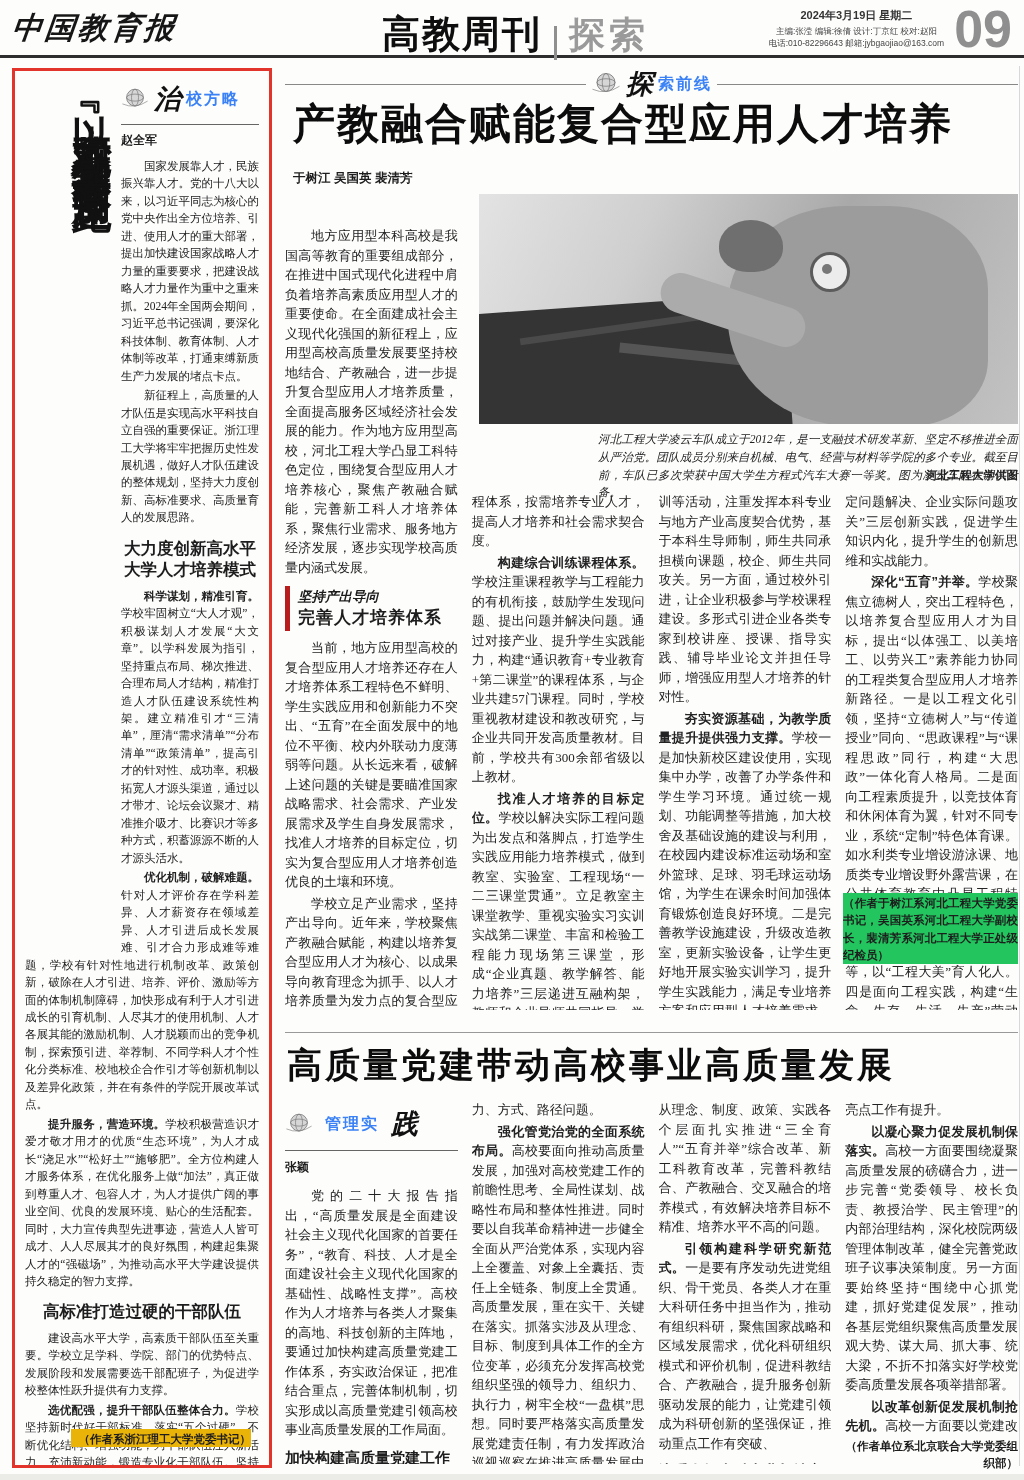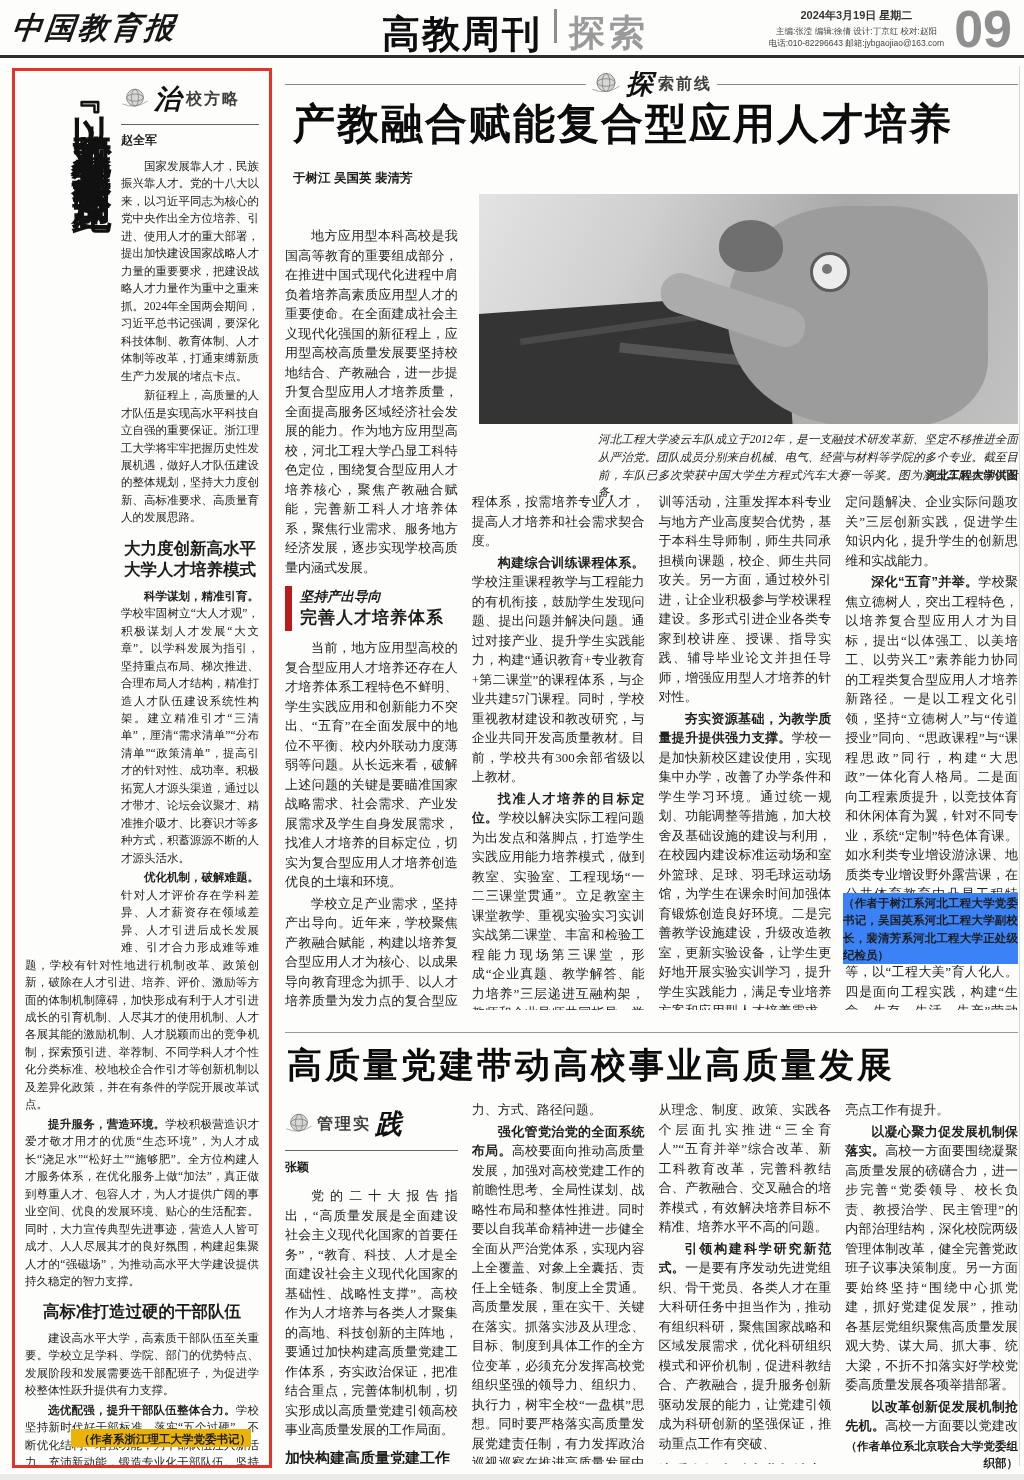--- a/index.html
+++ b/index.html
@@ -10,7 +10,7 @@
             border-bottom:3px solid #2e2e2e;display:flex;align-items:center;padding:6px 12px 4px;}
   .logo{font-family:"Liberation Serif",serif;font-style:italic;font-weight:bold;font-size:30px;
         letter-spacing:3px;color:#161616;width:250px;transform:skewX(-6deg);}
-  .mast-center{display:flex;align-items:flex-start;margin-left:120px;margin-top:12px;}
+  .mast-center{display:flex;align-items:flex-end;margin-left:120px;margin-top:12px;}
   .mast-sec{font-family:"Liberation Sans","DejaVu Sans",sans-serif;font-weight:900;font-size:38px;
             letter-spacing:2px;color:#0e0e0e;}
   .mast-div{width:3px;height:34px;background:#8f8f8f;margin:0 12px;}

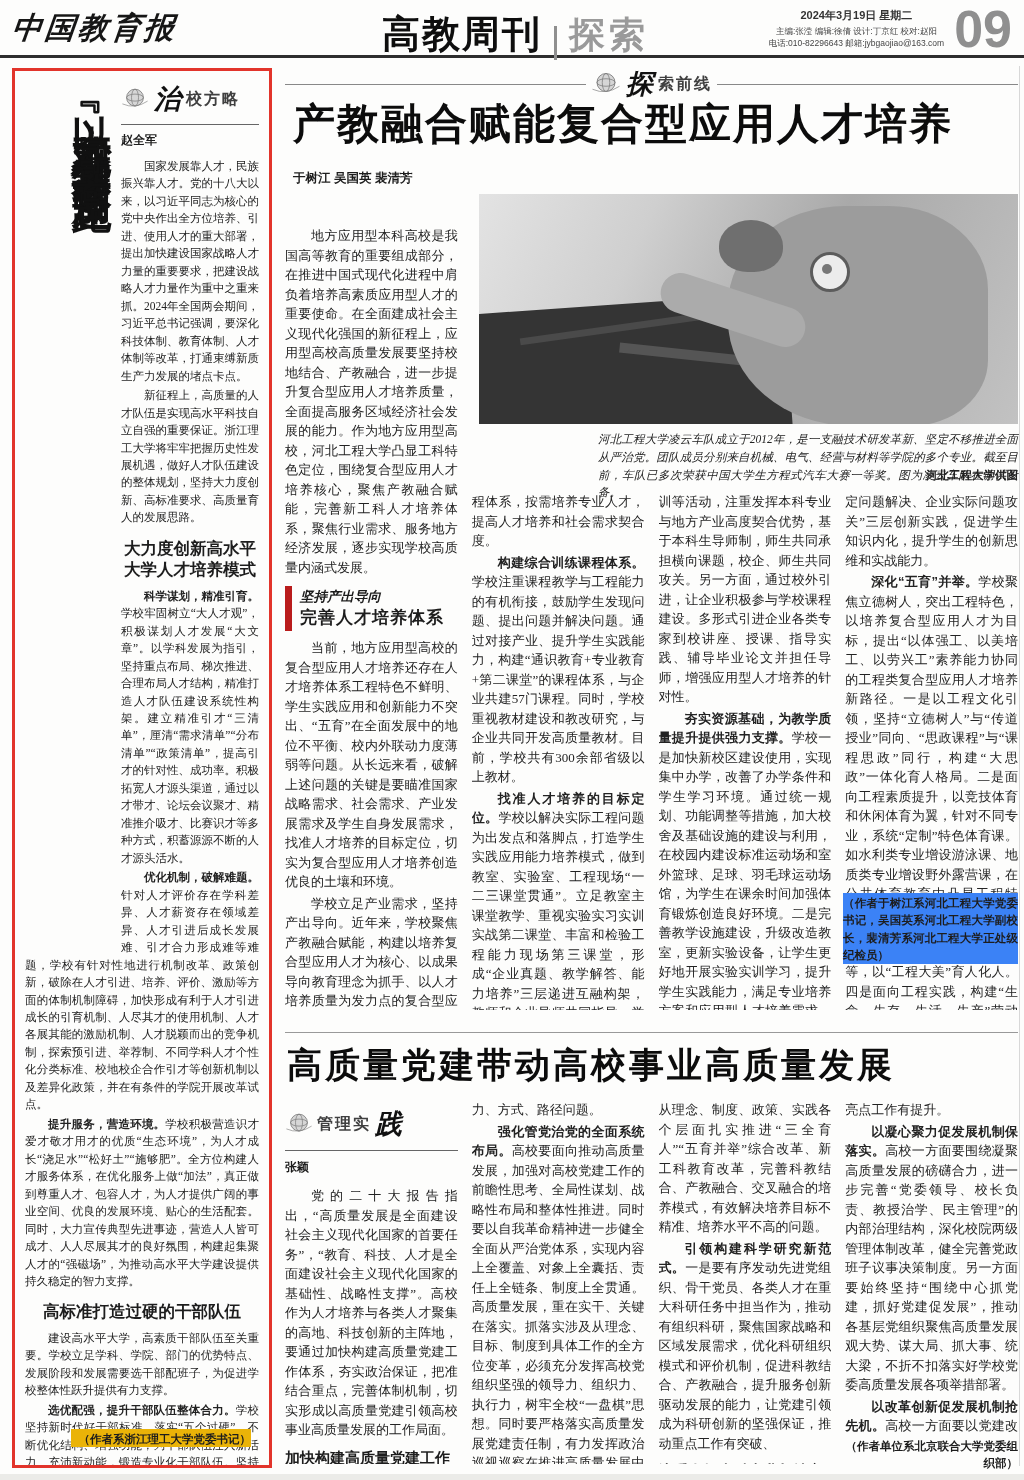--- a/index.html
+++ b/index.html
@@ -25,7 +25,7 @@
   .kick{display:flex;align-items:center;gap:5px;}
   .kick .kline{flex:1;height:1px;background:#888;}
   .kscript{font-family:"Liberation Serif",serif;font-style:italic;font-weight:bold;font-size:27px;color:#111;}
-  .klabel{font-family:"Liberation Sans",sans-serif;font-weight:bold;font-size:16px;letter-spacing:2px;color:#404040;}
+  .klabel{font-family:"Liberation Sans",sans-serif;font-weight:bold;font-size:16px;letter-spacing:2px;color:#3b82f6;}
   .globe{flex:none;}
   
   .left-art{position:absolute;left:12px;top:68px;width:260px;height:1400px;box-sizing:border-box;

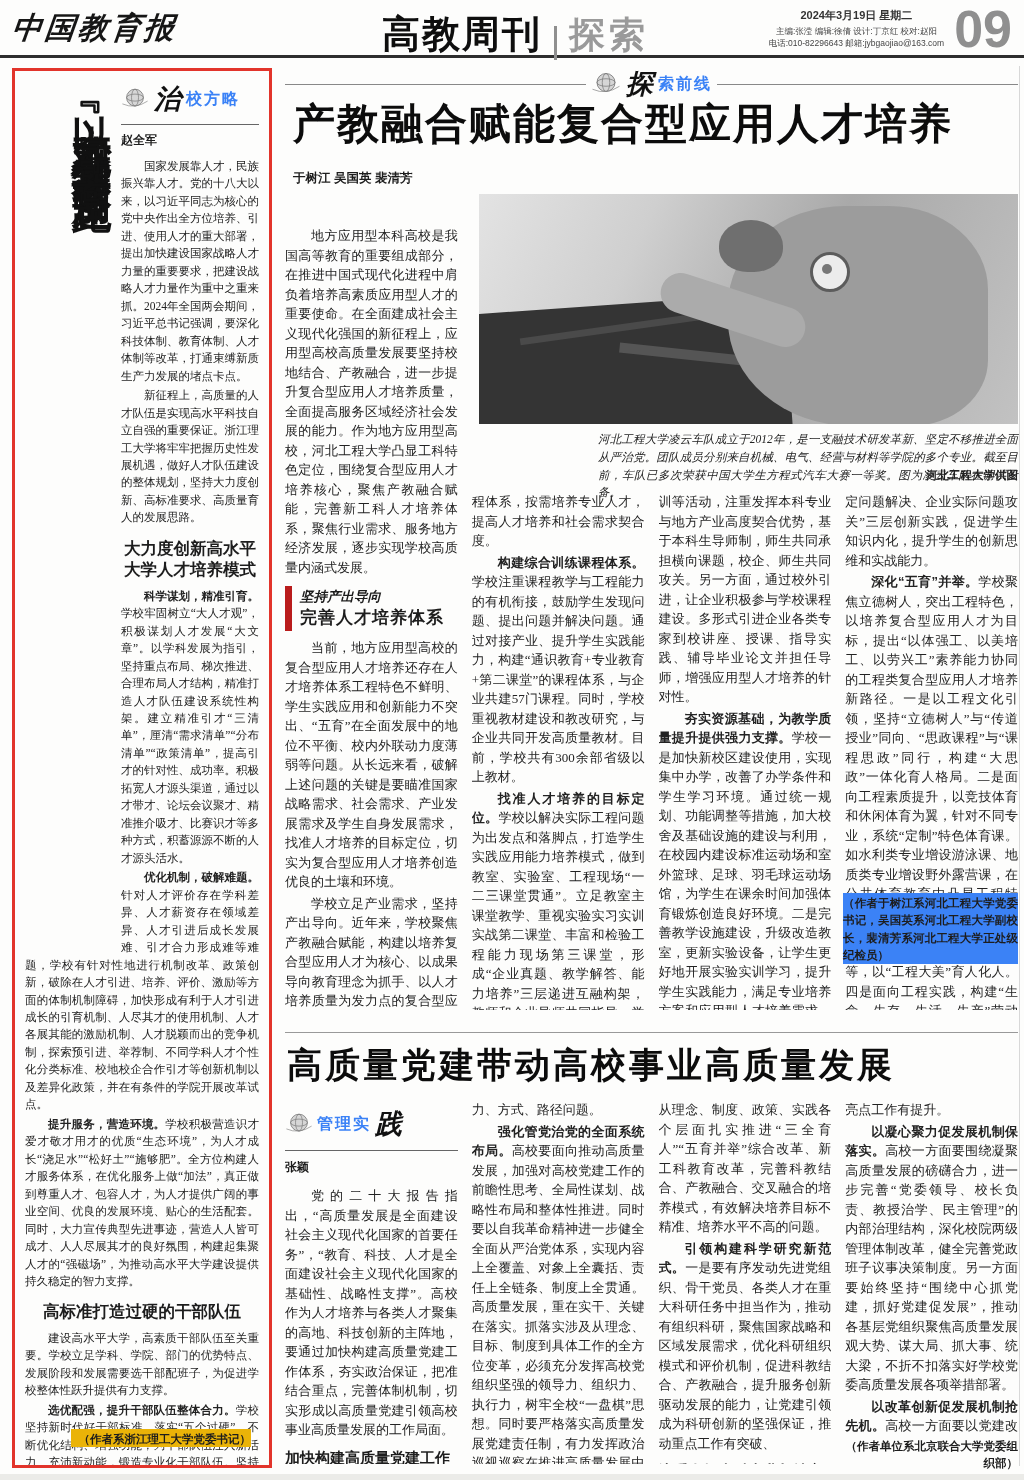--- a/index.html
+++ b/index.html
@@ -44,7 +44,7 @@
   .para{margin:0 0 2px;text-indent:2em;text-align:justify;font-size:13px;line-height:1.5;color:#232323;}
   .blk.noind .para{text-indent:0;}
   .lead{font-family:"Liberation Sans",sans-serif;font-weight:bold;}
-  .mhead{margin:9px 0 7px;padding:2px 0 2px 8px;border-left:7px solid #b91c1c;}
+  .mhead{margin:9px 0 7px;padding:2px 0 2px 8px;border-left:5px solid #b91c1c;}
   .mh1{display:block;font-family:"Liberation Serif",serif;font-style:italic;font-weight:bold;font-size:13.5px;}
   .mh2{display:block;font-family:"Liberation Sans",sans-serif;font-weight:900;font-size:17px;letter-spacing:1px;}
   .bottom-cols .lhead{font-family:"Liberation Sans",sans-serif;font-weight:bold;font-size:15px;

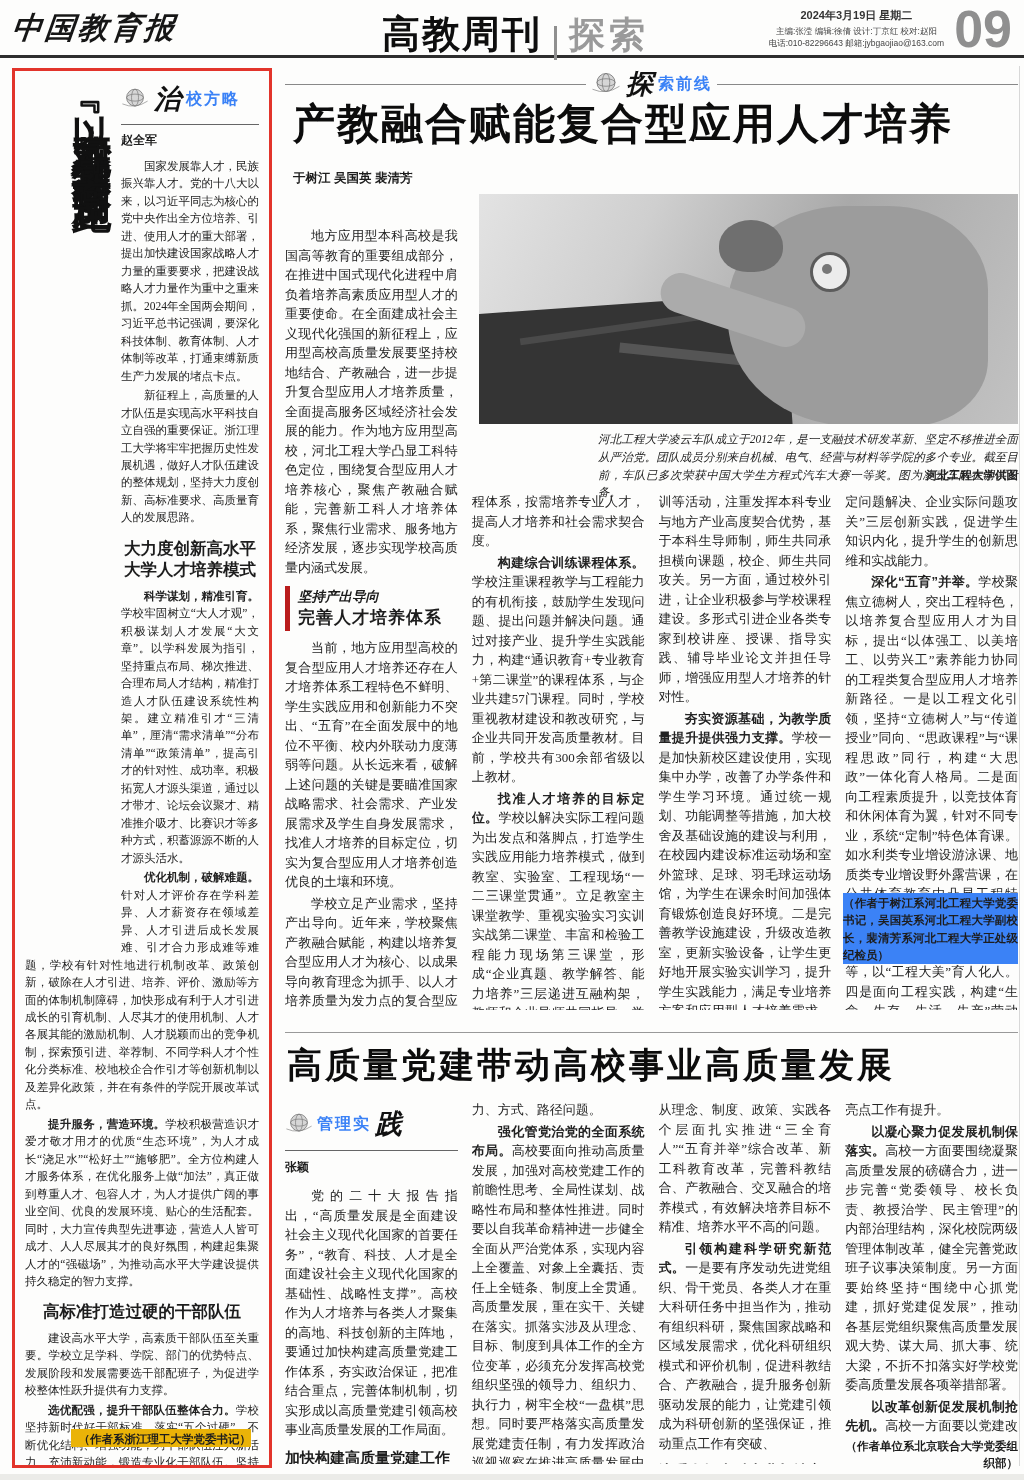--- a/index.html
+++ b/index.html
@@ -78,7 +78,7 @@
   .mcols{position:absolute;left:285px;top:226px;width:733px;height:784px;display:flex;gap:14px;}
   .mcol{flex:1;overflow:hidden;}
   .mcol.offset{padding-top:266px;box-sizing:border-box;}
-  .mbyline{position:absolute;left:843px;top:893px;width:175px;background:#3b82f6;font-size:11.5px;
+  .mbyline{position:absolute;left:843px;top:893px;width:175px;background:#22c55e;font-size:11.5px;
            font-weight:bold;text-align:justify;line-height:1.5;padding-top:2px;}
   .sep{position:absolute;left:285px;top:1032px;width:733px;border-top:1px solid #999;}
   

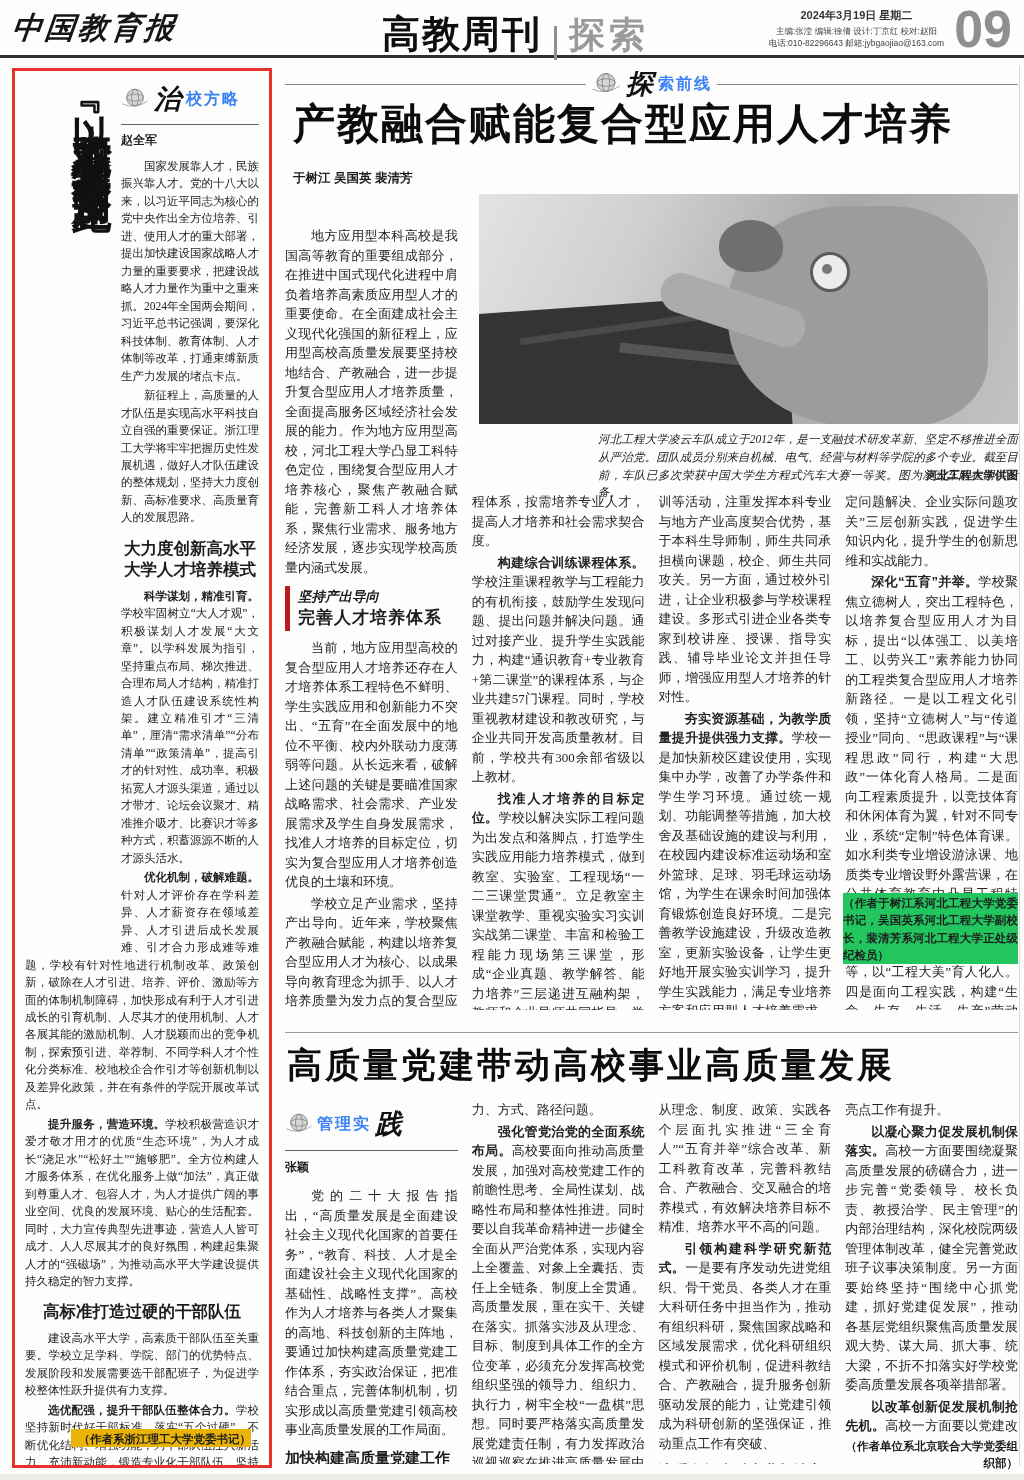--- a/index.html
+++ b/index.html
@@ -86,7 +86,7 @@
             font-weight:900;font-size:35px;letter-spacing:3px;color:#0c0c0c;}
   .bottom-cols{position:absolute;left:285px;top:1100px;width:733px;height:364px;display:flex;gap:14px;}
   .bcol{flex:1;overflow:hidden;}
-  .bkick{border-bottom:1px solid #666;padding:6px 0 8px;margin-bottom:8px;display:flex;align-items:center;gap:4px;}
+  .bkick{border-bottom:1px solid #666;padding:6px 0 8px;margin-bottom:8px;display:flex;align-items:center;gap:12px;}
   .bauthor{font-family:"Liberation Sans",sans-serif;font-weight:bold;font-size:12px;margin:4px 0 10px;}
   .bbyline{position:absolute;left:843px;top:1438px;width:175px;background:#fdfdfc;font-weight:bold;
            font-size:11.5px;text-align:right;line-height:1.5;}

